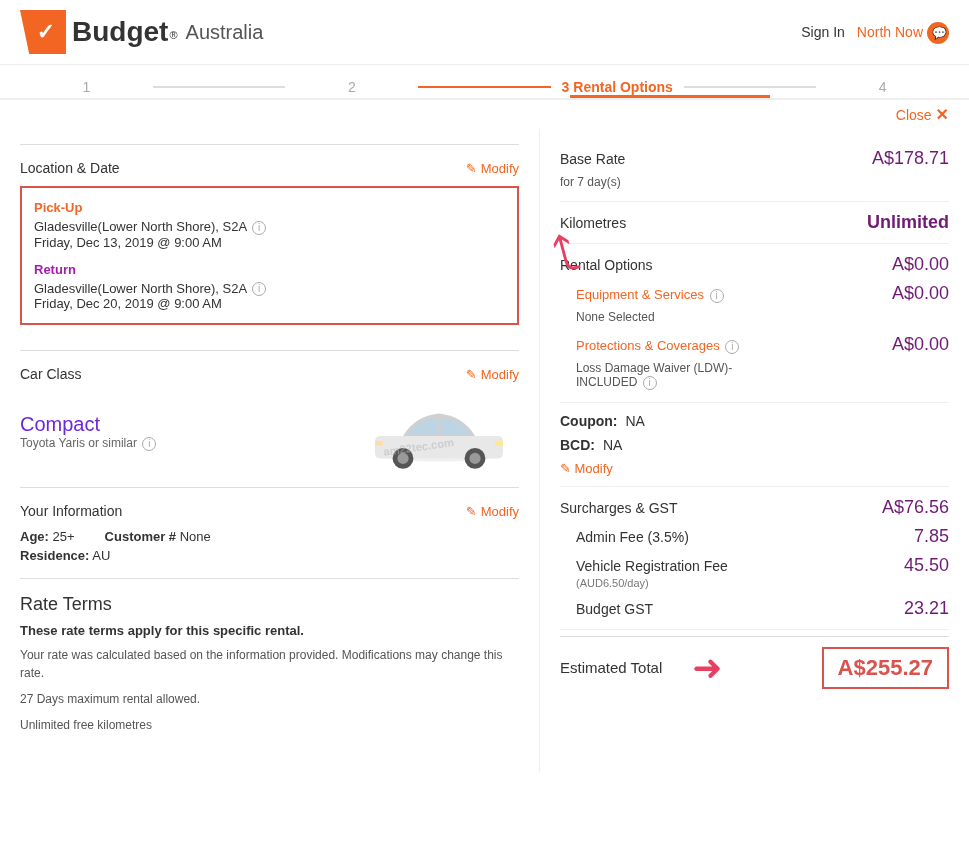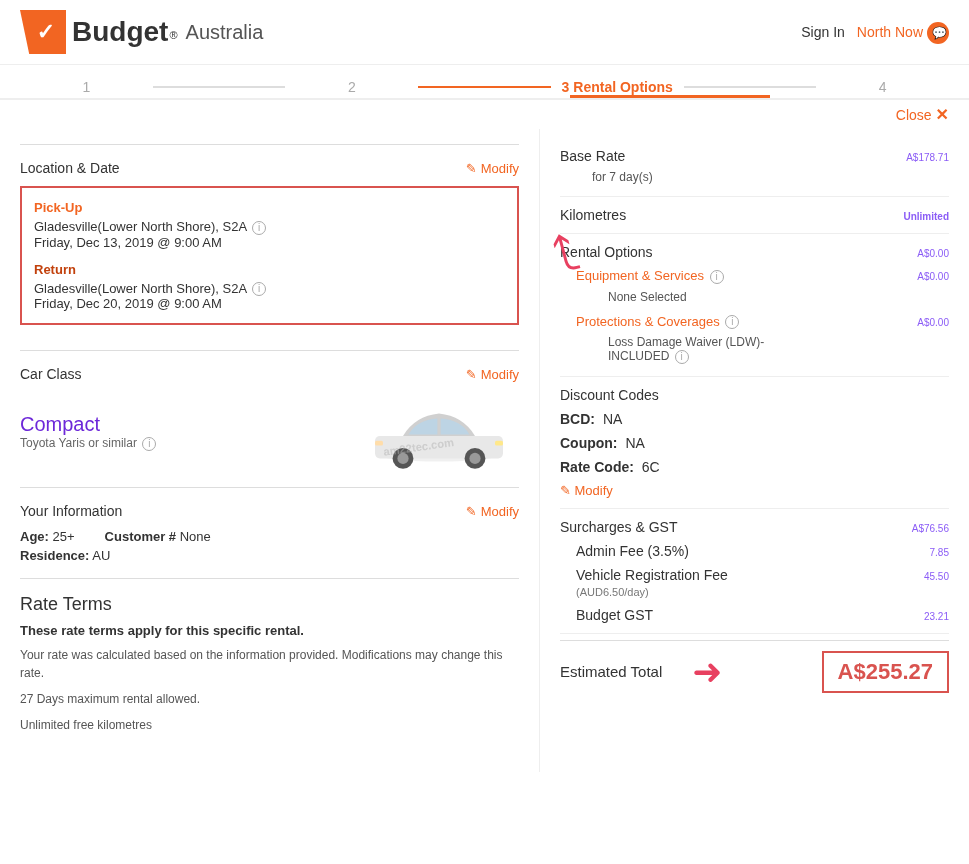--- a/index.html
+++ b/index.html
@@ -56,7 +56,7 @@
     .right-row { display: flex; justify-content: space-between; align-items: baseline; padding: 4px 0; }
     .right-label { font-size: 14px; color: #333; }
     .right-label.bold { font-weight: normal; }
-    .right-value { font-size: 10px; color: #8b5cf6; }
+    .right-value { font-size: 18px; color: #701a75; }
     .right-value.bold { font-weight: bold; }
     .right-sub { font-size: 12px; color: #555; padding: 2px 0 6px 0; margin-left: 32px; }
     .orange-link { color: #f26522; font-size: 13px; }

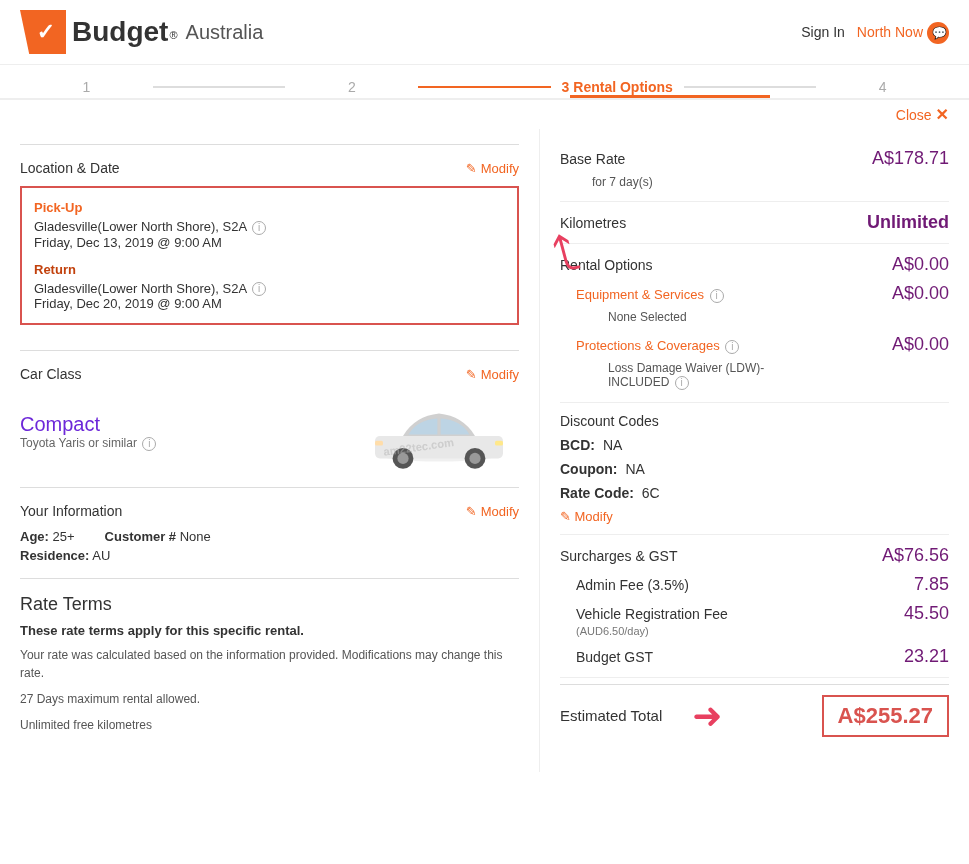--- a/index.html
+++ b/index.html
@@ -58,7 +58,7 @@
     .right-label.bold { font-weight: normal; }
     .right-value { font-size: 18px; color: #701a75; }
     .right-value.bold { font-weight: bold; }
-    .right-sub { font-size: 12px; color: #555; padding: 2px 0 6px 0; margin-left: 32px; }
+    .right-sub { font-size: 12px; color: #555; padding: 2px 0 6px 0; }
     .orange-link { color: #f26522; font-size: 13px; }
     .indent { padding-left: 16px; }
     .right-divider { border: none; border-top: 1px solid #eee; margin: 6px 0; }

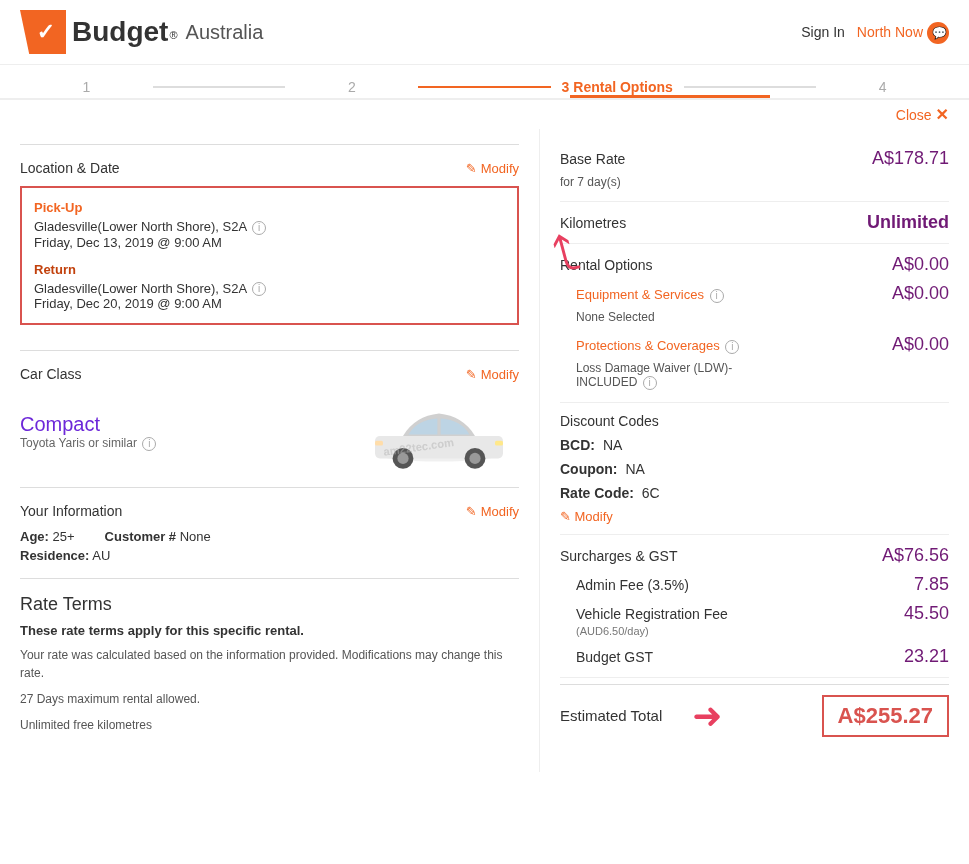--- a/index.html
+++ b/index.html
@@ -31,7 +31,7 @@
     
     .location-box { border: 2px solid #d9534f; padding: 12px; margin-bottom: 10px; }
     .pickup-label { color: #f26522; font-weight: bold; font-size: 13px; margin-bottom: 4px; }
-    .return-label { color: #c2410c; font-weight: bold; font-size: 13px; margin-bottom: 4px; margin-top: 12px; }
+    .return-label { color: #a21caf; font-weight: bold; font-size: 13px; margin-bottom: 4px; margin-top: 12px; }
     .location-text { font-size: 13px; color: #333; }
     .info-icon { display: inline-block; width: 14px; height: 14px; border-radius: 50%; border: 1px solid #aaa; text-align: center; line-height: 12px; font-size: 10px; color: #aaa; cursor: pointer; vertical-align: middle; margin-left: 2px; }
 

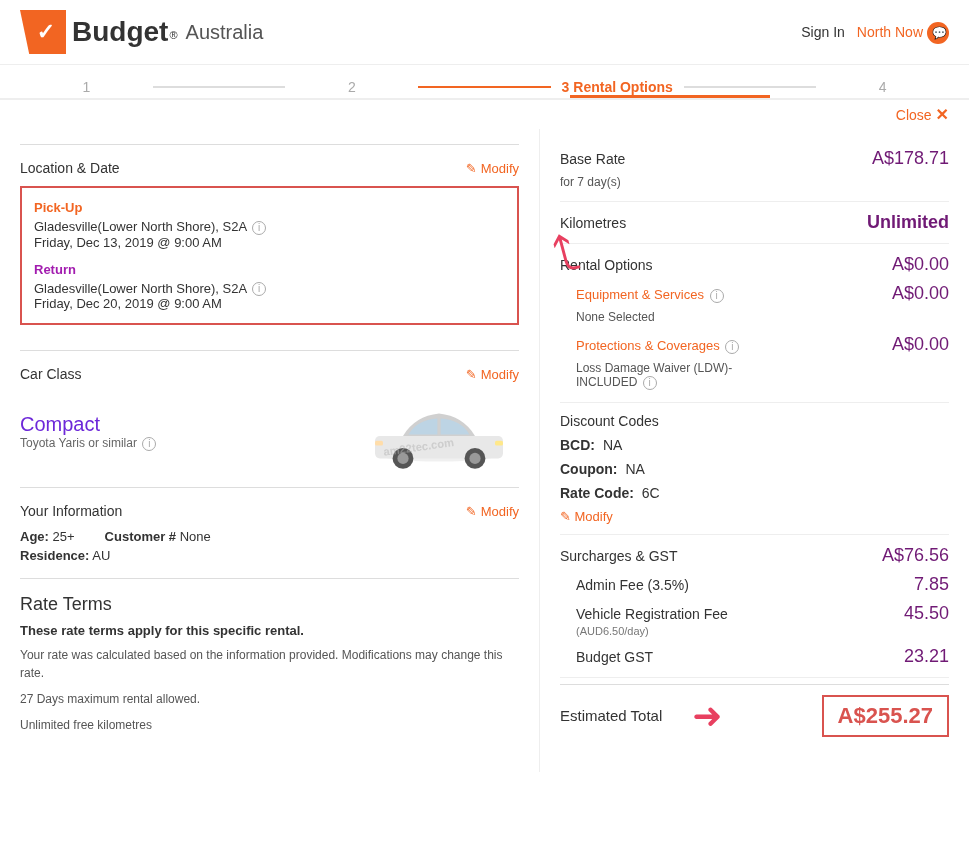--- a/index.html
+++ b/index.html
@@ -292,9 +292,6 @@
 
     <hr class="right-divider">
 
-    <div class="right-row">
-      <span class="right-label">Discount Codes</span>
-    </div>
 
     <div class="right-row">
       <span class="right-label">

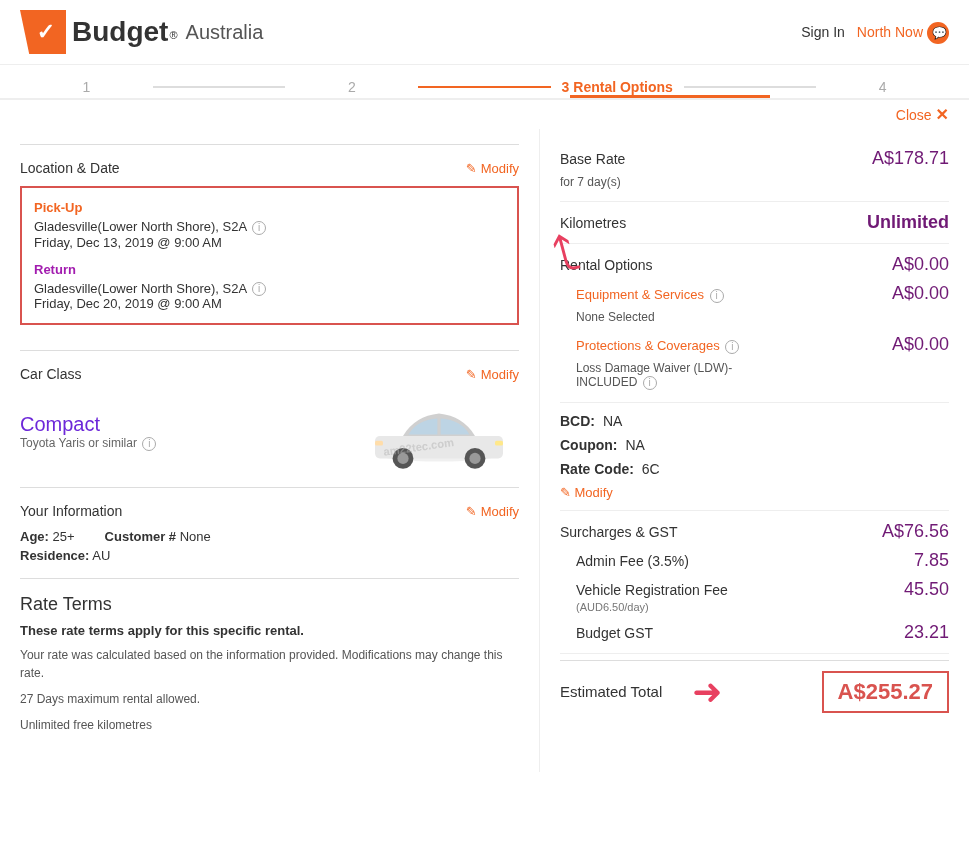--- a/index.html
+++ b/index.html
@@ -295,14 +295,14 @@
 
     <div class="right-row">
       <span class="right-label">
+        <strong>Coupon:</strong>
+        <span style="margin-left:4px;">NA</span>
+      </span>
+    </div>
+
+    <div class="right-row">
+      <span class="right-label">
         <strong>BCD:</strong>
-        <span style="margin-left:4px;">NA</span>
-      </span>
-    </div>
-
-    <div class="right-row">
-      <span class="right-label">
-        <strong>Coupon:</strong>
         <span style="margin-left:4px;">NA</span>
       </span>
     </div>

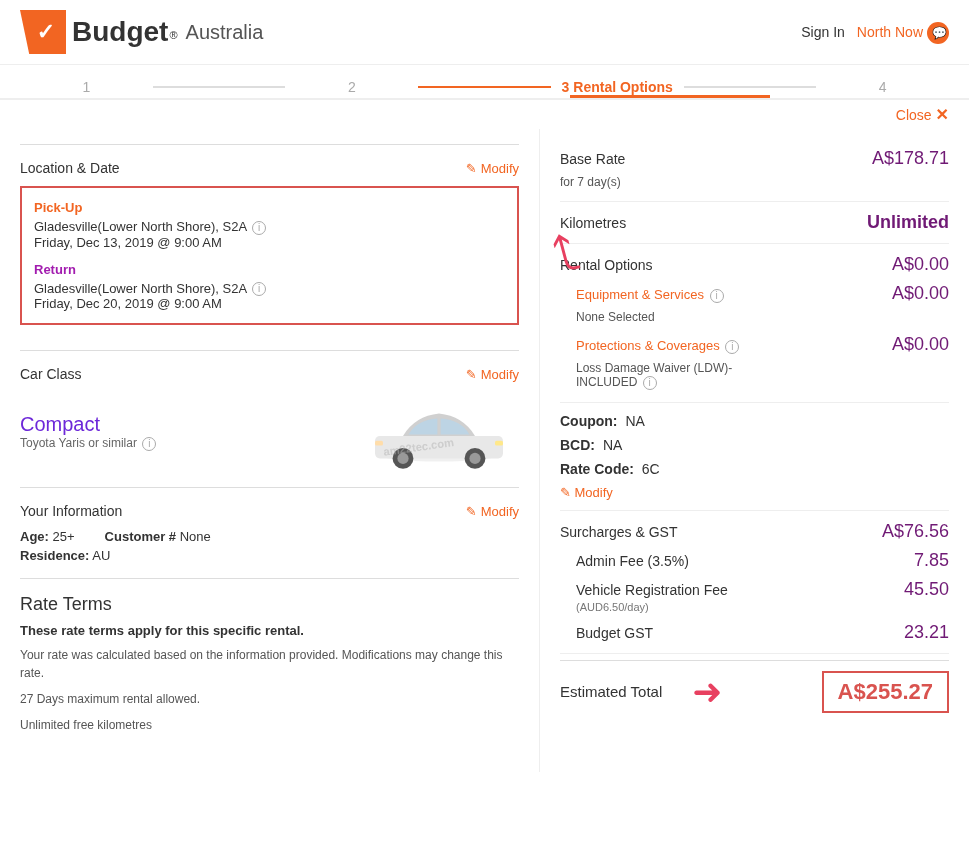--- a/index.html
+++ b/index.html
@@ -307,12 +307,6 @@
       </span>
     </div>
 
-    <div class="right-row">
-      <span class="right-label">
-        <strong>Rate Code:</strong>
-        <span style="margin-left:4px;">6C</span>
-      </span>
-    </div>
 
     <div style="padding: 4px 0;">
       <span class="orange-link">

